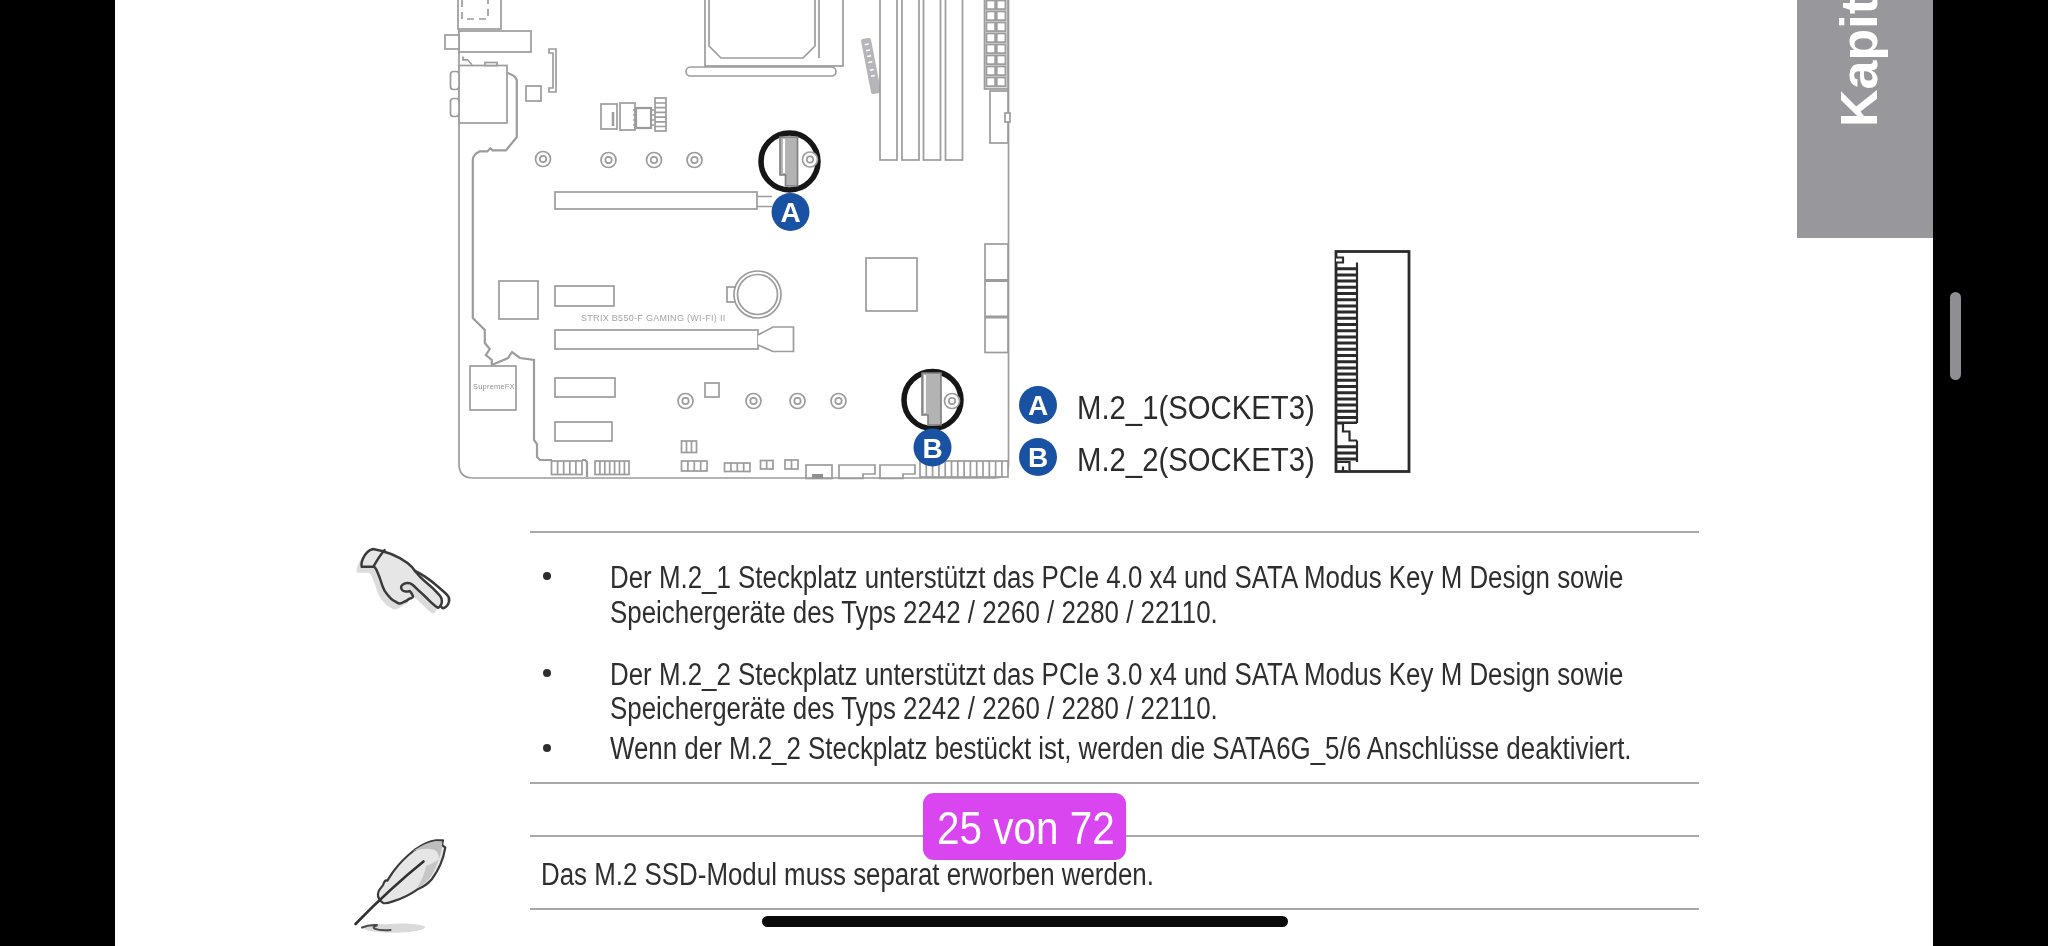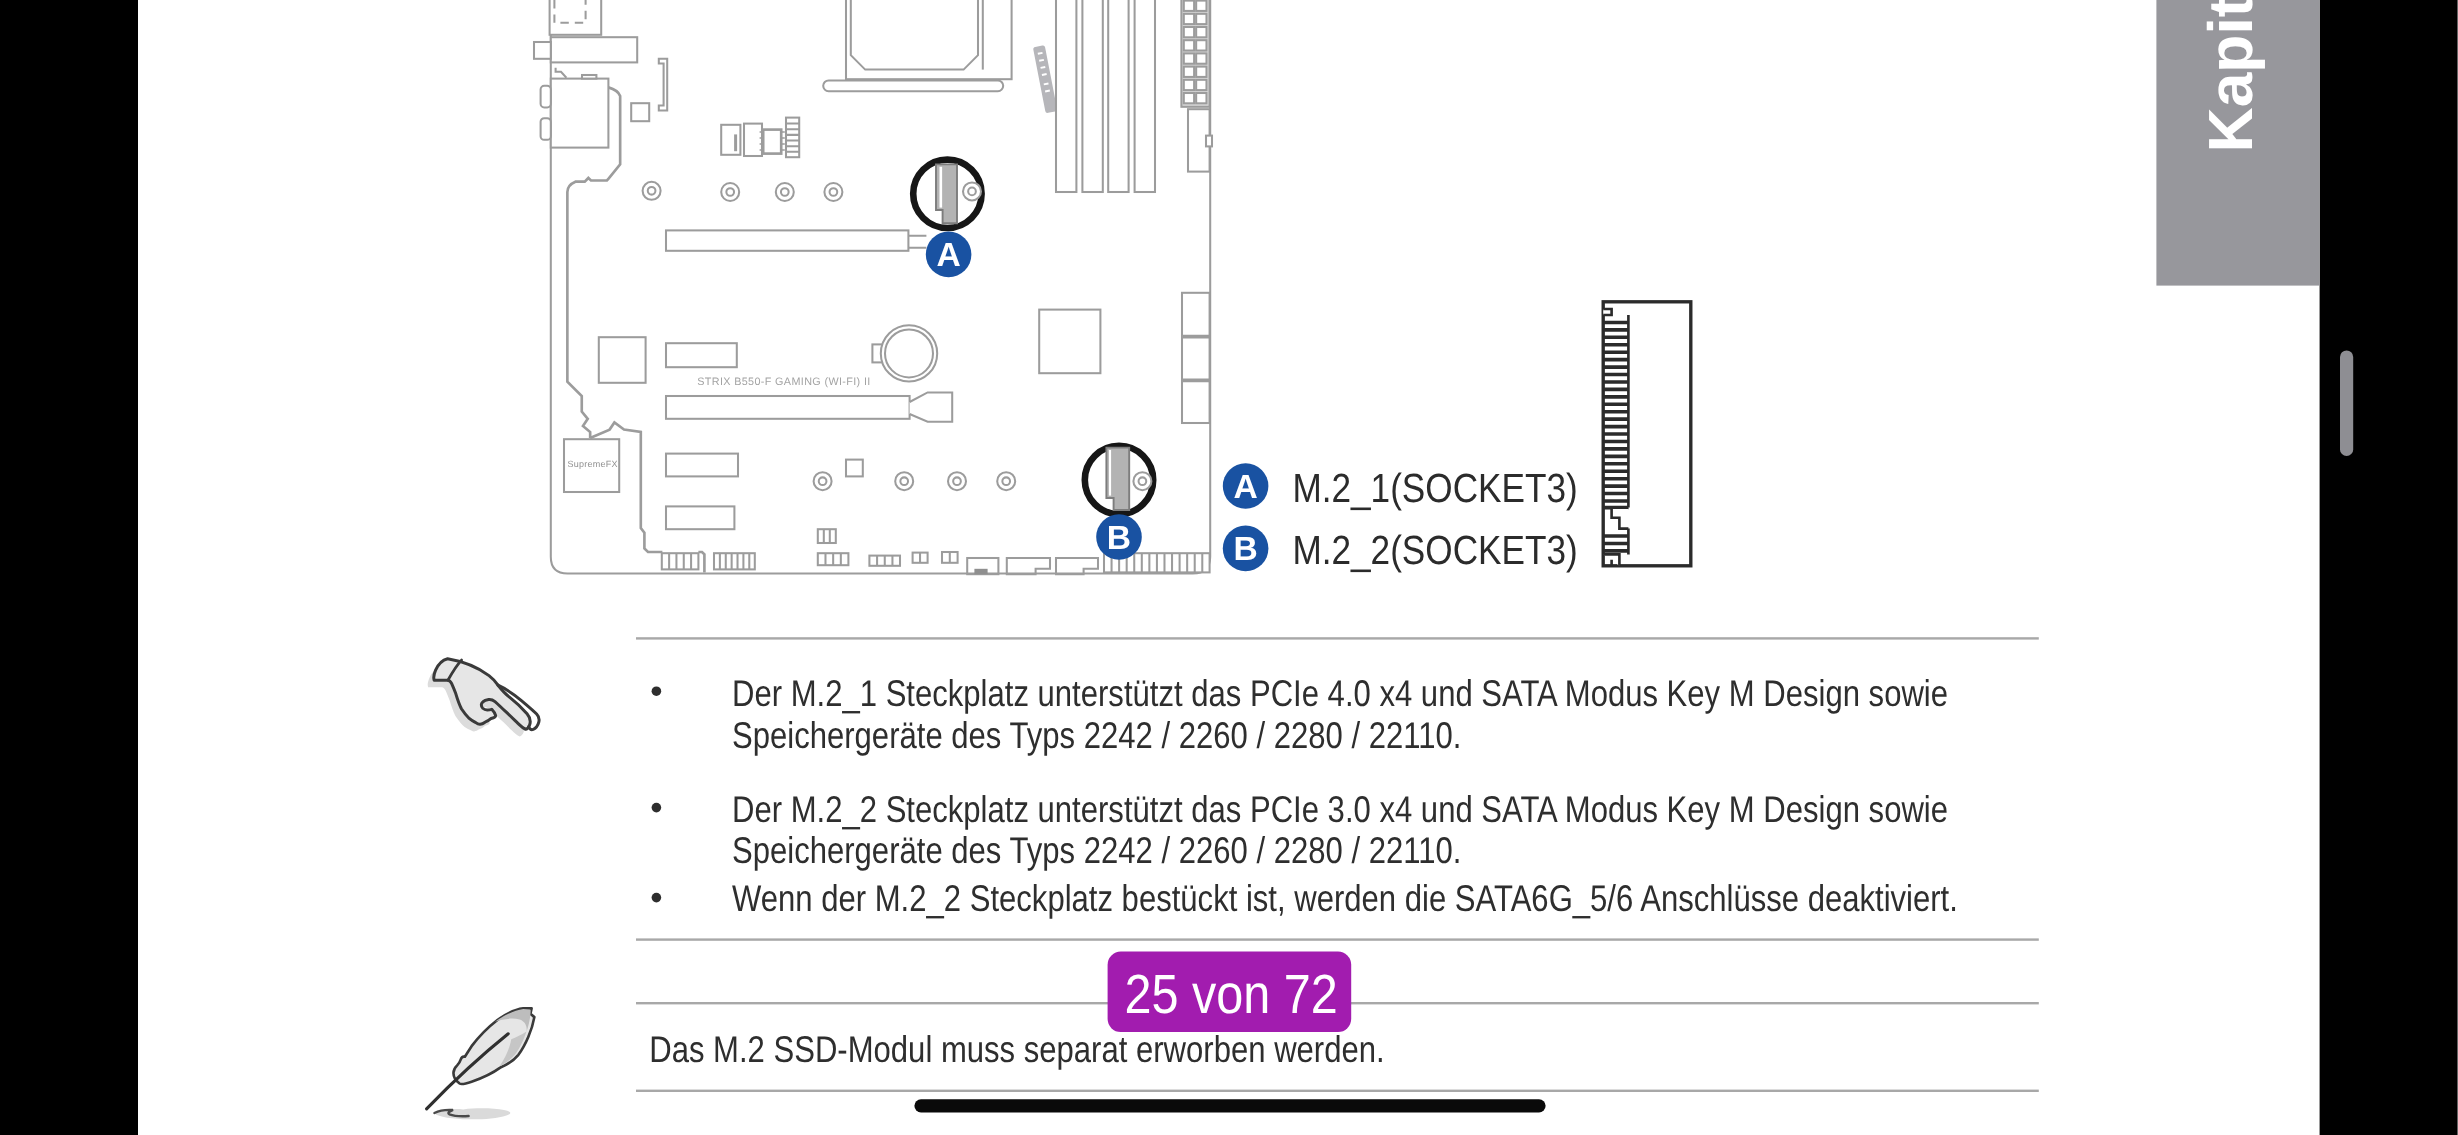--- a/index.html
+++ b/index.html
@@ -13,7 +13,7 @@
   .txt{color:#2e2e2e;font-size:31px;line-height:31px;white-space:pre;
        transform:scaleX(0.835);transform-origin:0 0;}
   .dot{width:8px;height:8px;border-radius:50%;background:#2e2e2e;left:543px;}
-  #pagenum{left:923px;top:793px;width:203px;height:67px;border-radius:11px;background:#a21caf;}
+  #pagenum{left:923px;top:793px;width:203px;height:67px;border-radius:11px;background:#d946ef;}
   #pagenum span{position:absolute;left:14px;top:12px;color:#fff;font-size:46px;line-height:46px;
        white-space:nowrap;display:inline-block;transform:scaleX(0.88);transform-origin:0 0;}
   #homebar{left:762px;top:916px;width:526px;height:11px;border-radius:5.5px;background:#0a0a0a;}

